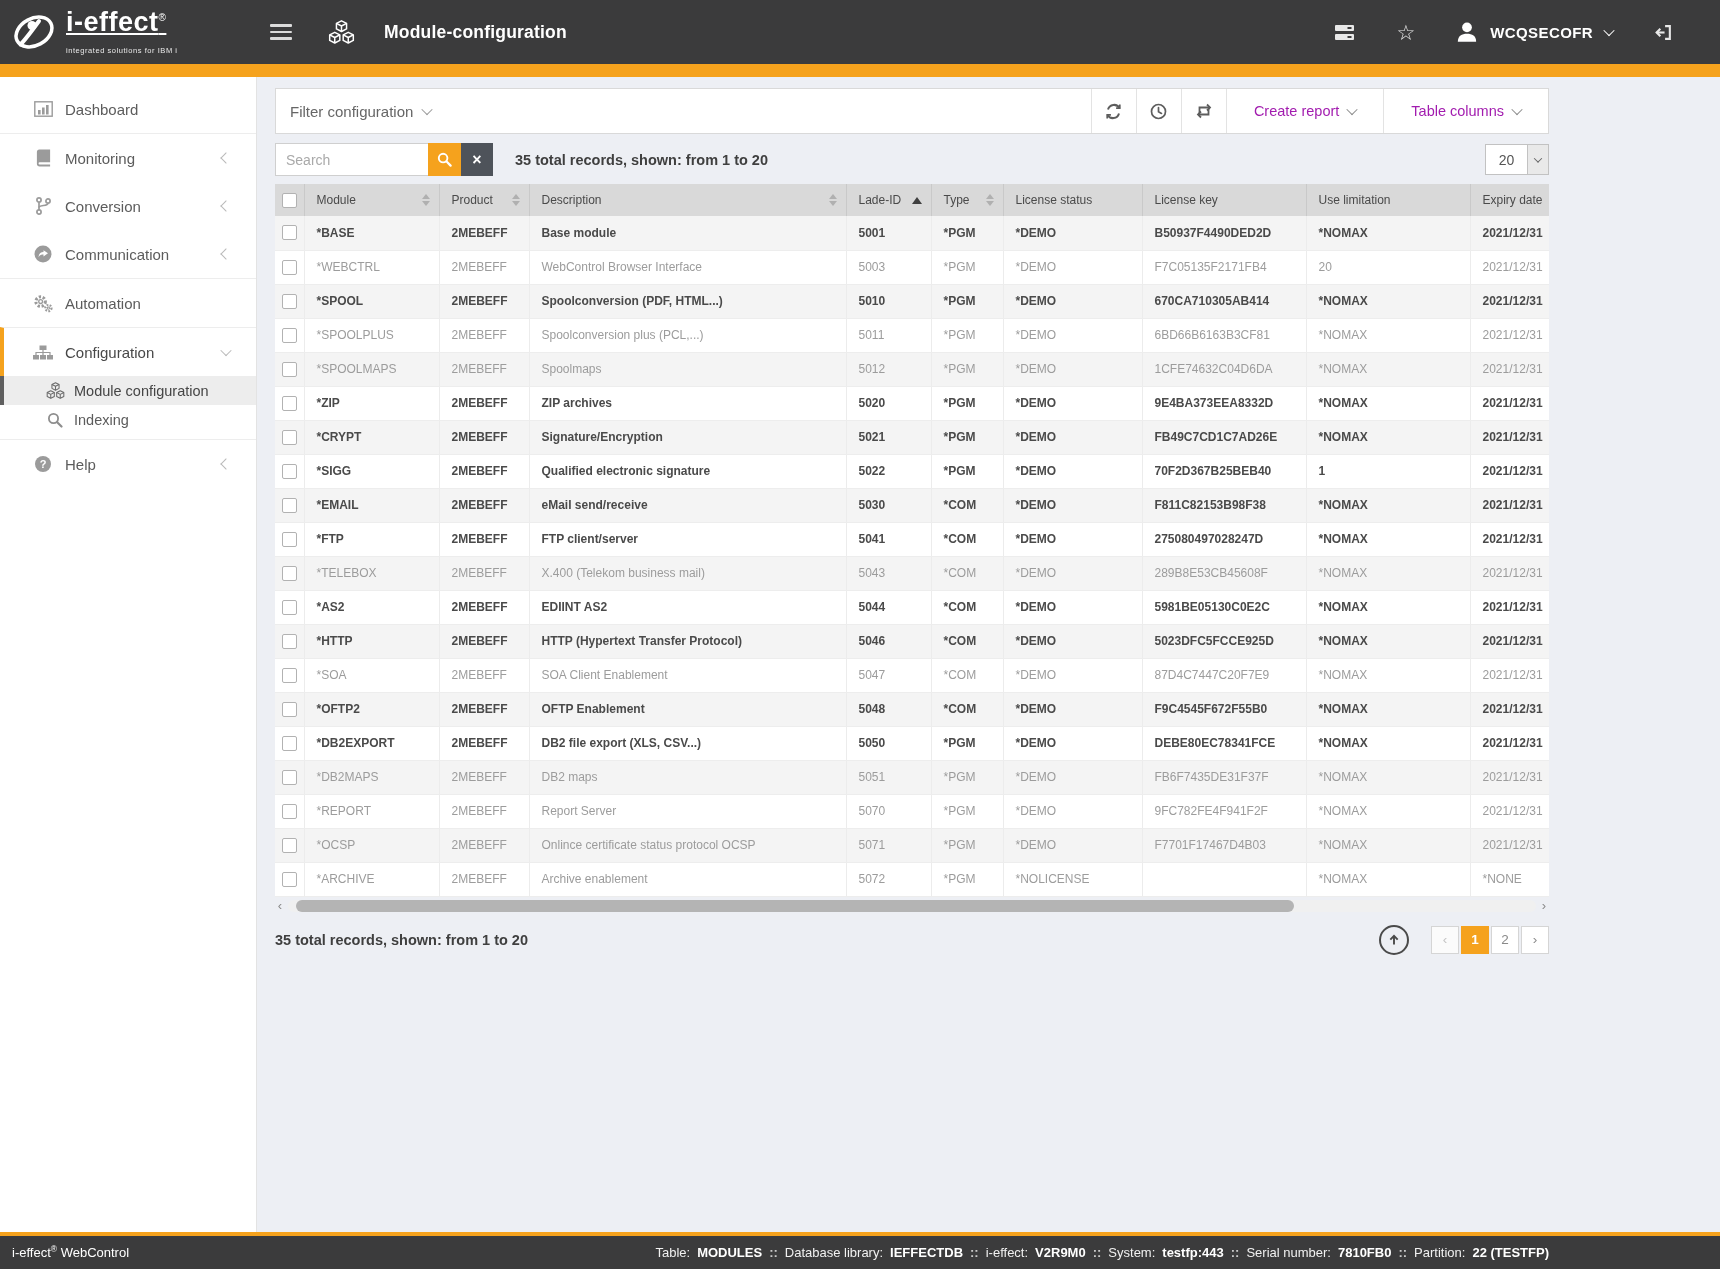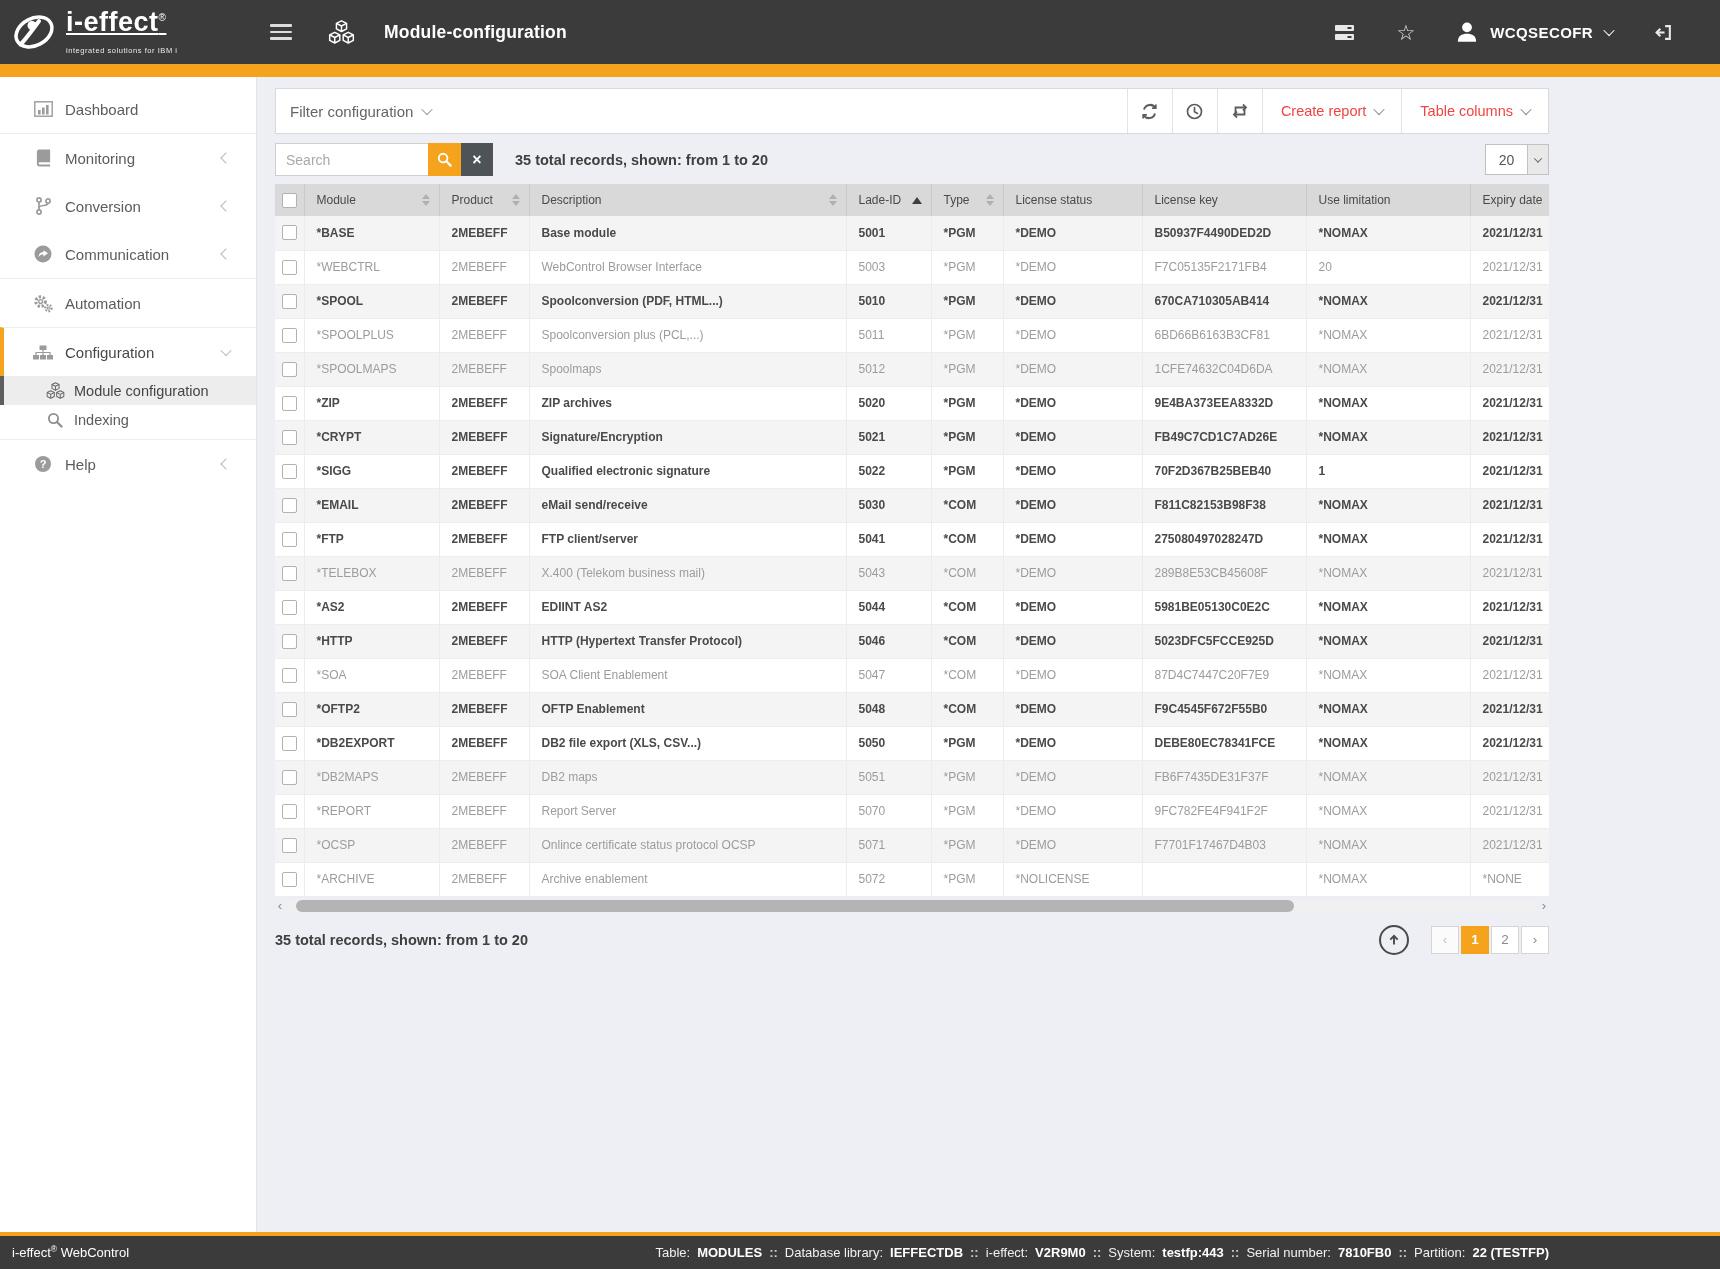--- a/index.html
+++ b/index.html
@@ -56,7 +56,7 @@
   .panel-right{margin-left:auto;display:flex;height:100%;}
   .panel-btn{display:flex;align-items:center;justify-content:center;border-left:1px solid #e3e3e3;cursor:pointer;color:#5d5d5d;}
   .panel-btn.iconbtn{width:44px;}
-  .panel-btn.textbtn{padding:0 18px;font-size:14.5px;color:#ef4444;gap:9px;}
+  .panel-btn.textbtn{padding:0 27px;font-size:14.5px;color:#a21caf;gap:9px;}
   .panel-btn .chev{border-color:#8b8b8b;}
 
   

